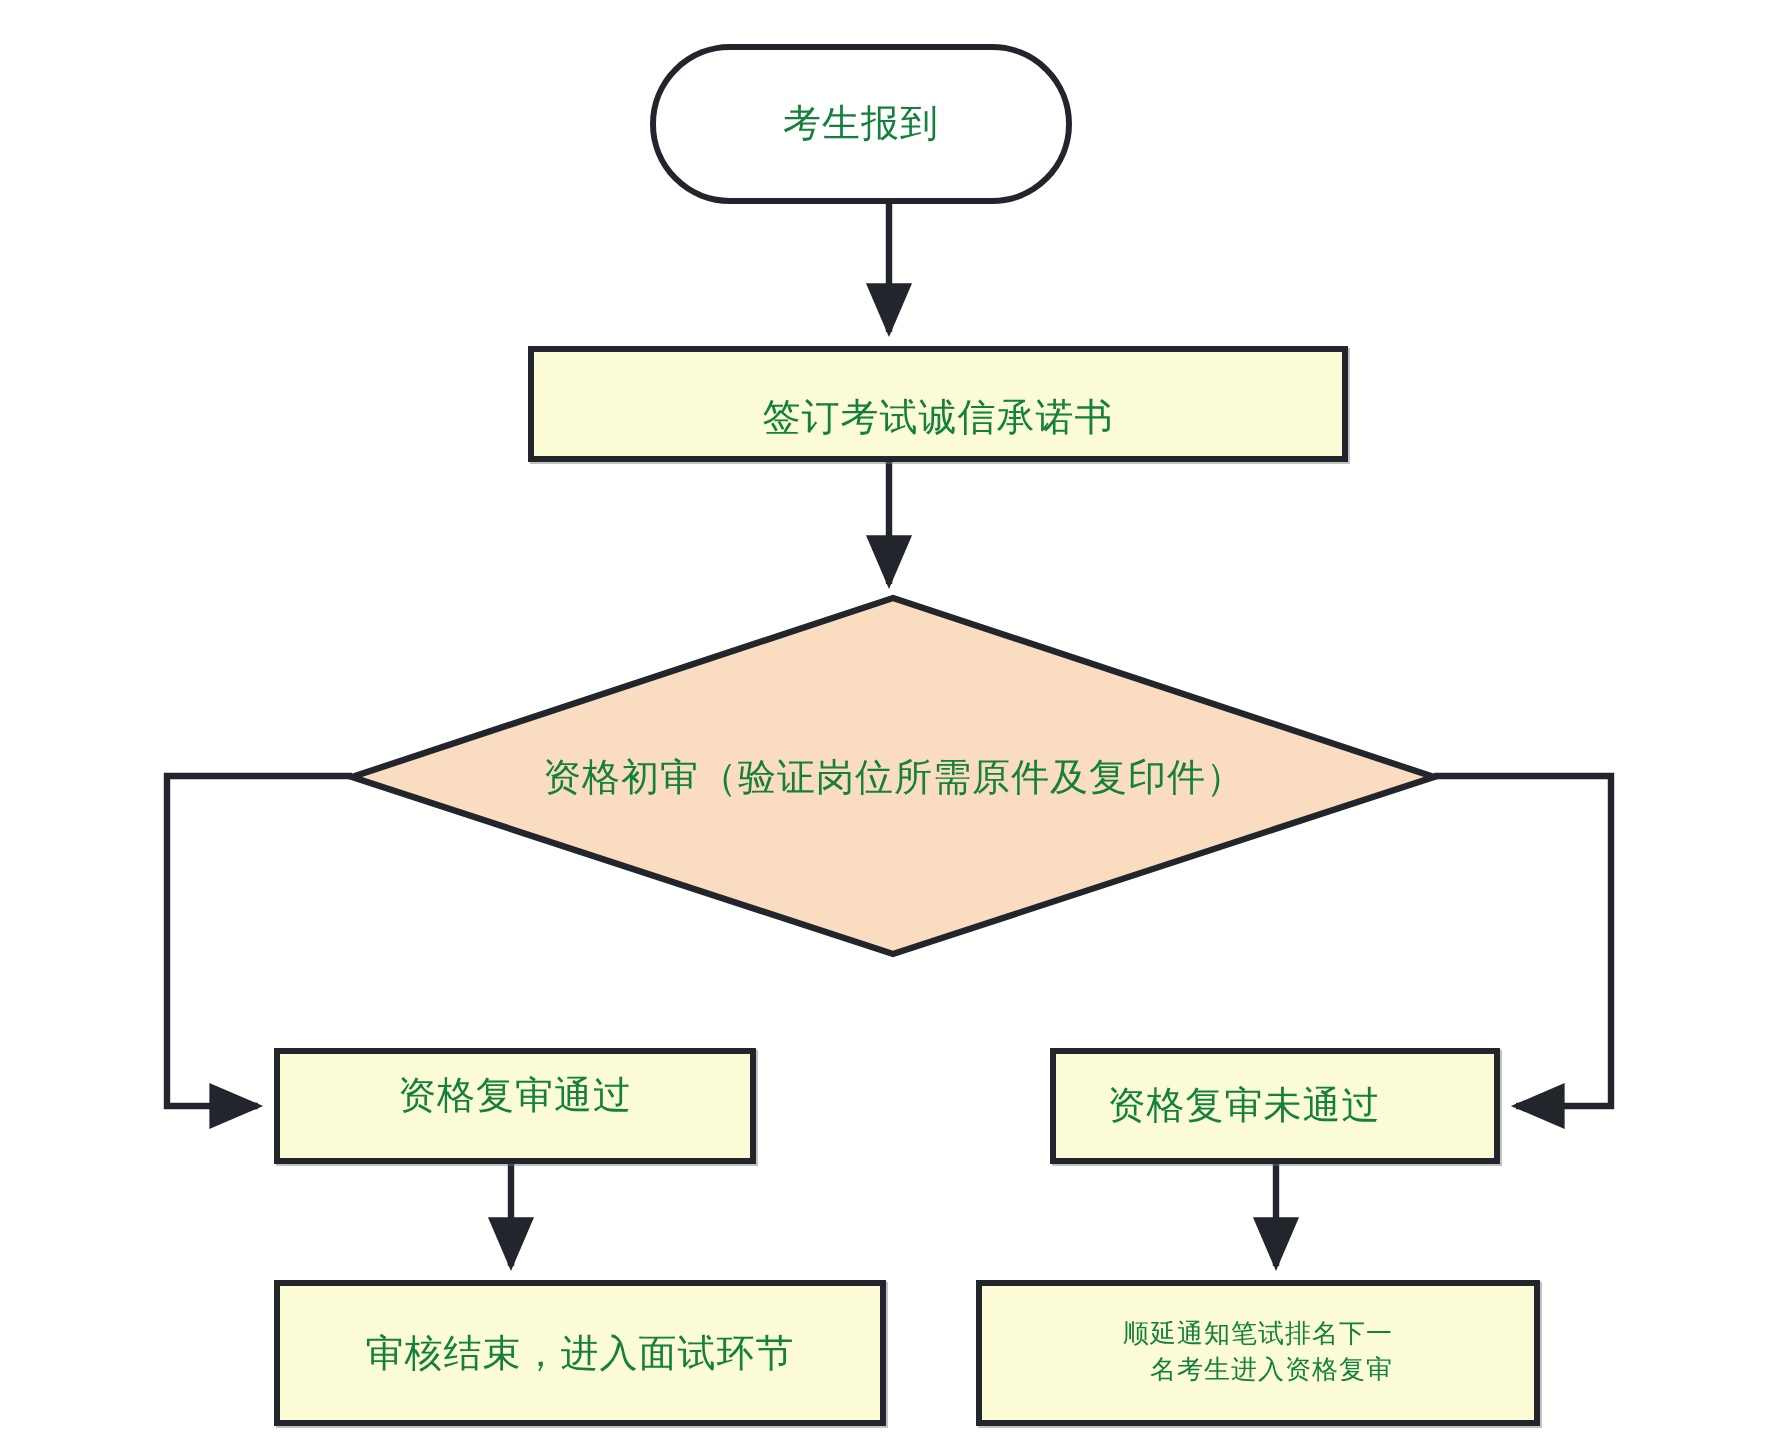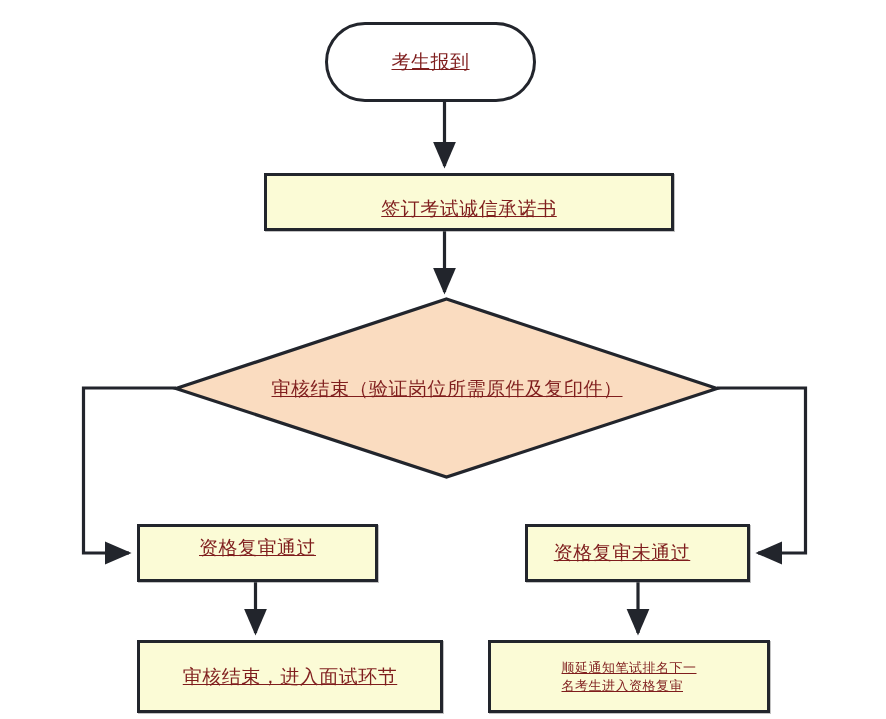--- a/index.html
+++ b/index.html
@@ -28,12 +28,11 @@
     display: flex;
     align-items: center;
     justify-content: center;
-    text-align: left;
-    color: #7f1d1d;
+    text-align: right;
+    color: #15803d;
     letter-spacing: 0.5px;
     pointer-events: none;
     white-space: pre-line;
-    text-decoration: underline;
   }
 
   

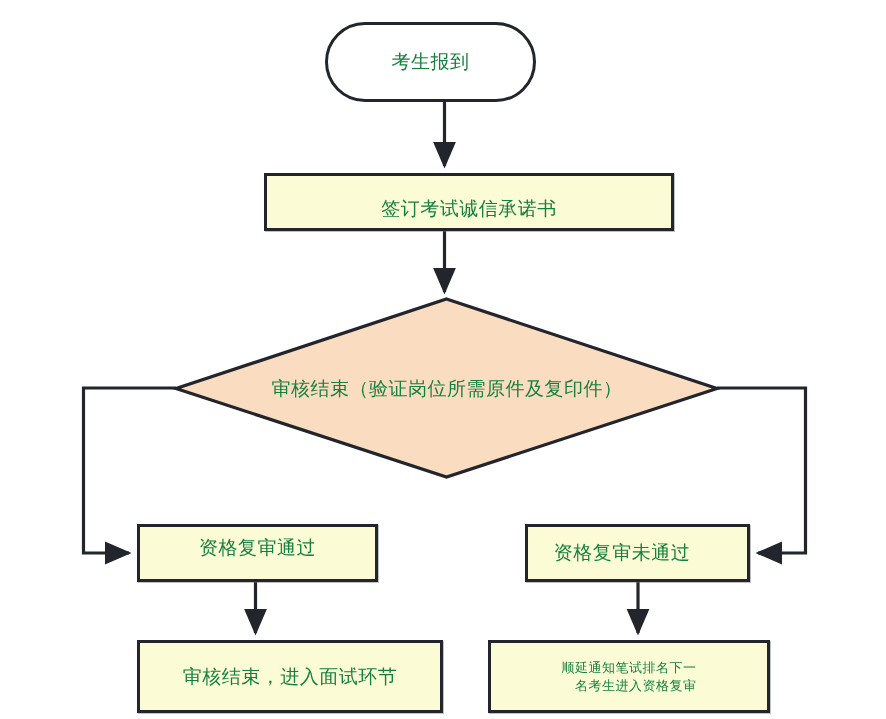--- a/index.html
+++ b/index.html
@@ -173,7 +173,7 @@
 <div id="label-sign" class="node-label">签订考试诚信承诺书</div>
 
 <div id="node-review"></div>
-<div id="label-review" class="node-label">审核结束（验证岗位所需原件及复印件）</div>
+<div id="label-review" class="node-label">资格初审（验证岗位所需原件及复印件）</div>
 
 <div id="node-pass"></div>
 <div id="label-pass" class="node-label">资格复审通过</div>

